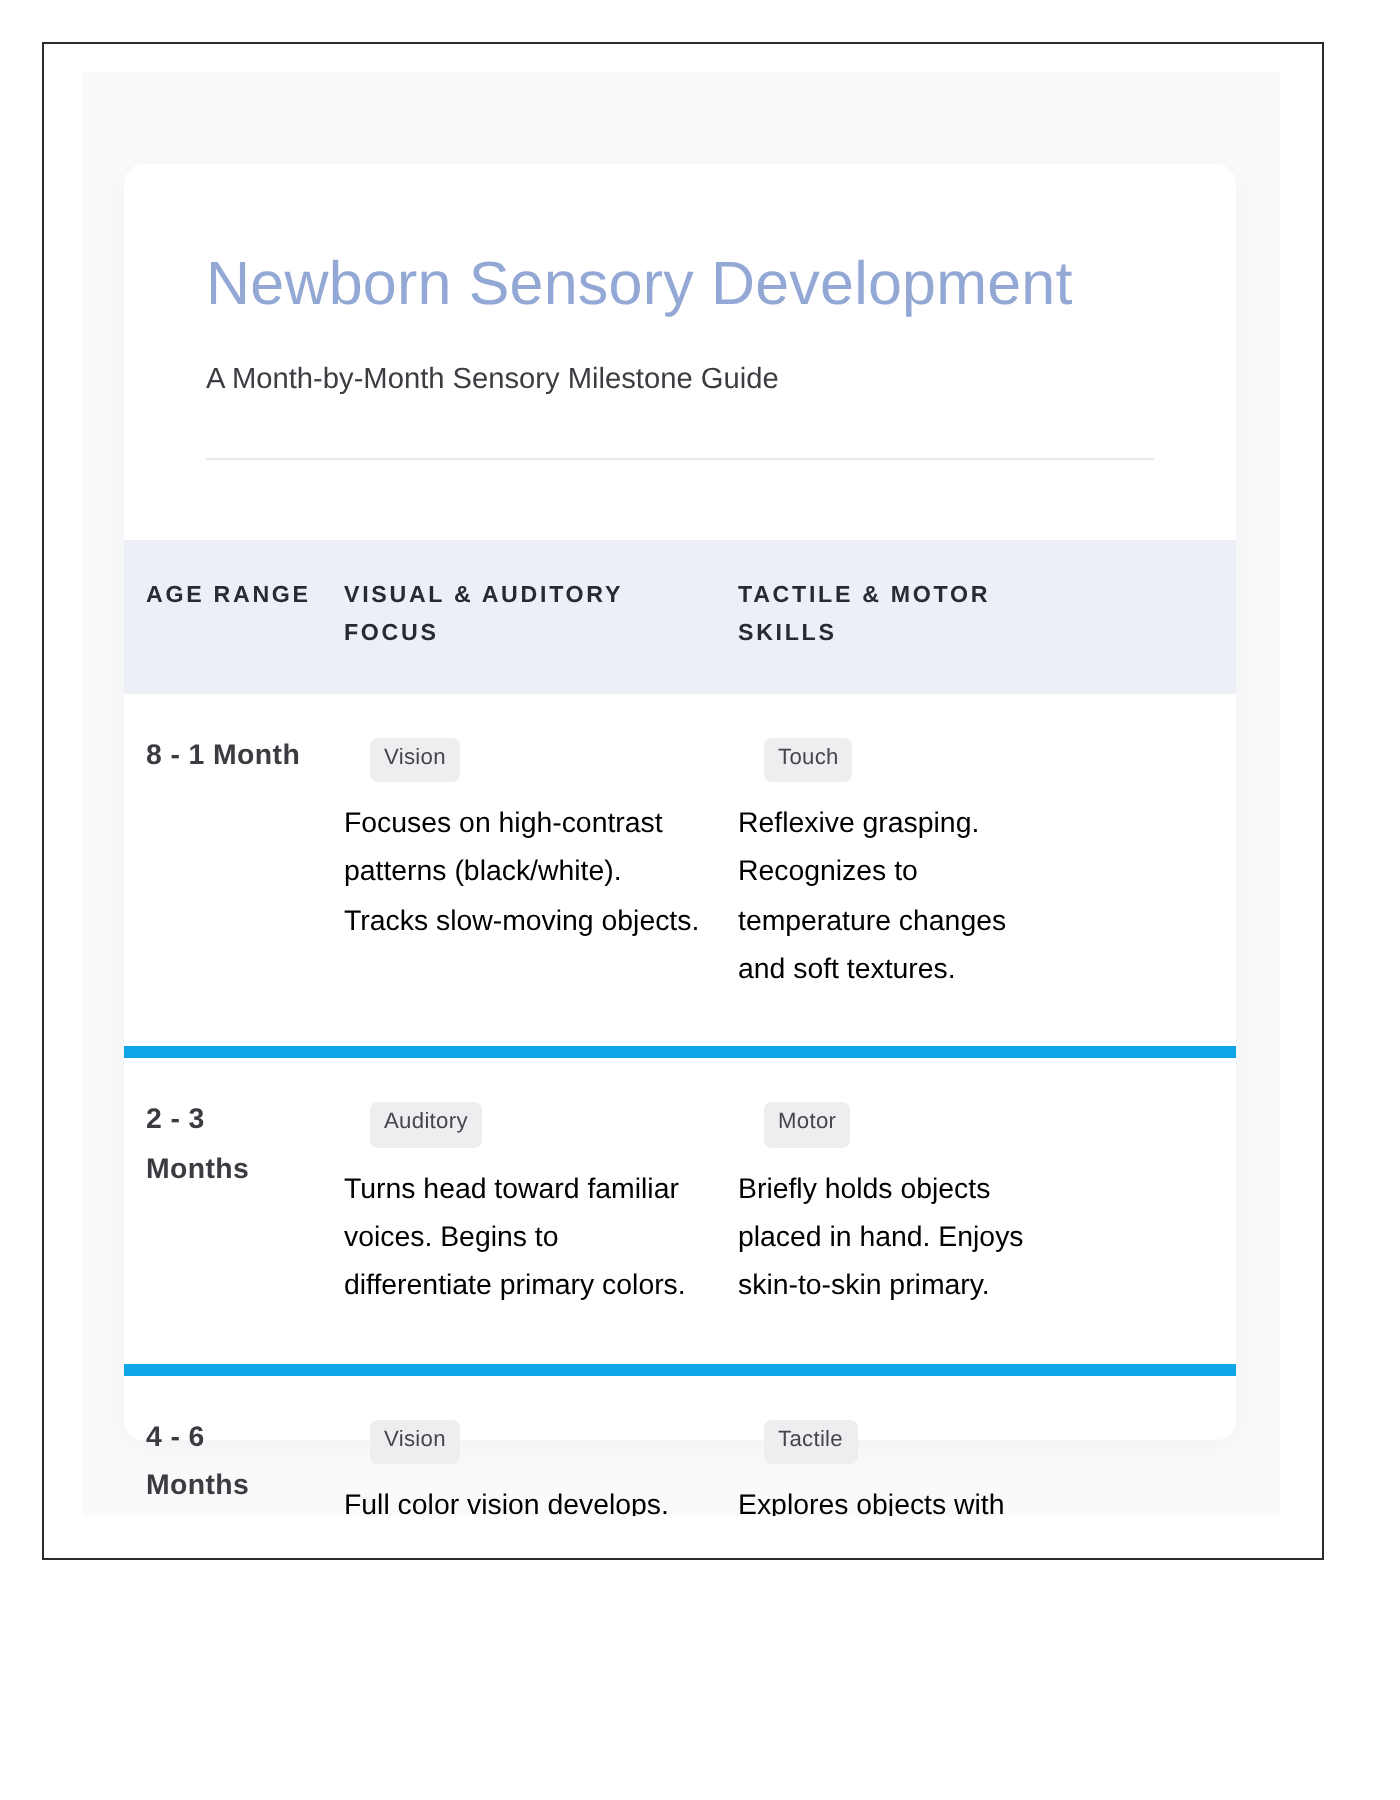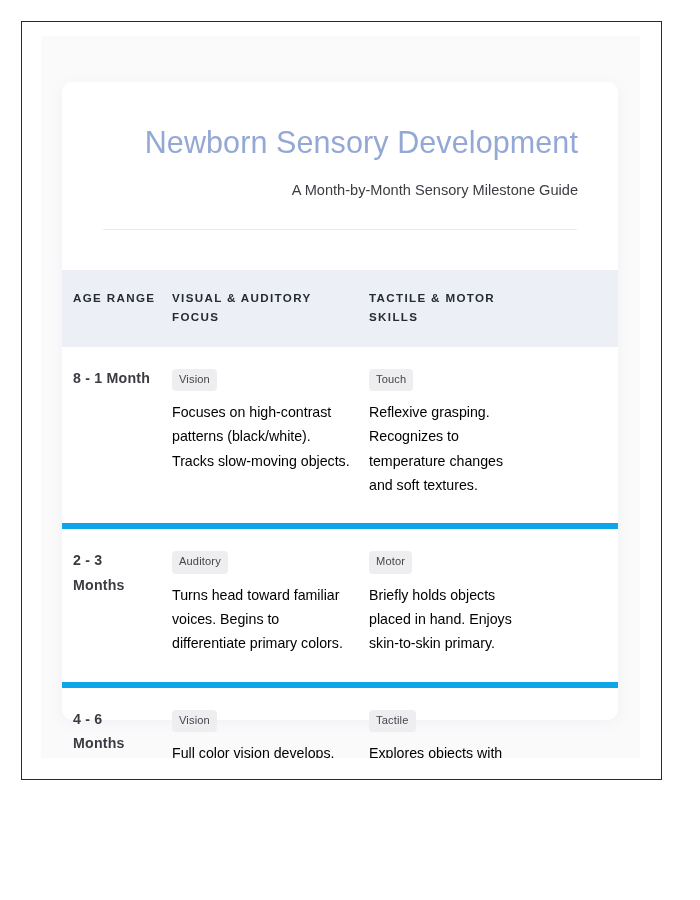--- a/index.html
+++ b/index.html
@@ -75,7 +75,6 @@
     color: #93a8d4;
     line-height: 1.22;
     white-space: nowrap;
-    text-align: right;
   }
 
   .doc-subtitle {

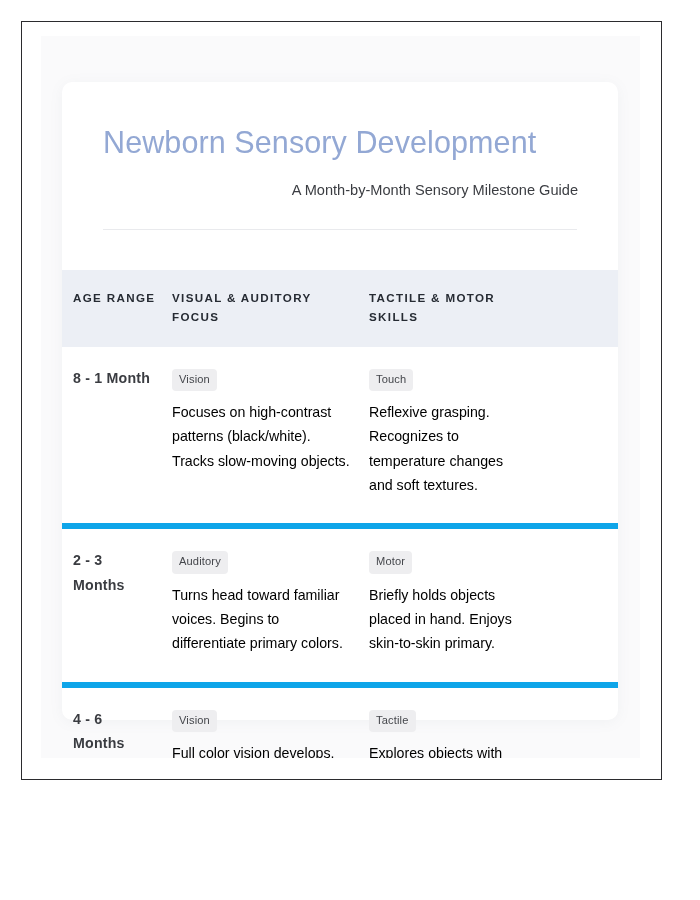--- a/index.html
+++ b/index.html
@@ -83,7 +83,7 @@
     font-size: 14.6px;
     font-weight: 400;
     color: #3b3d42;
-    text-align: right;
+    text-align: left;
     line-height: 1.3;
   }
 

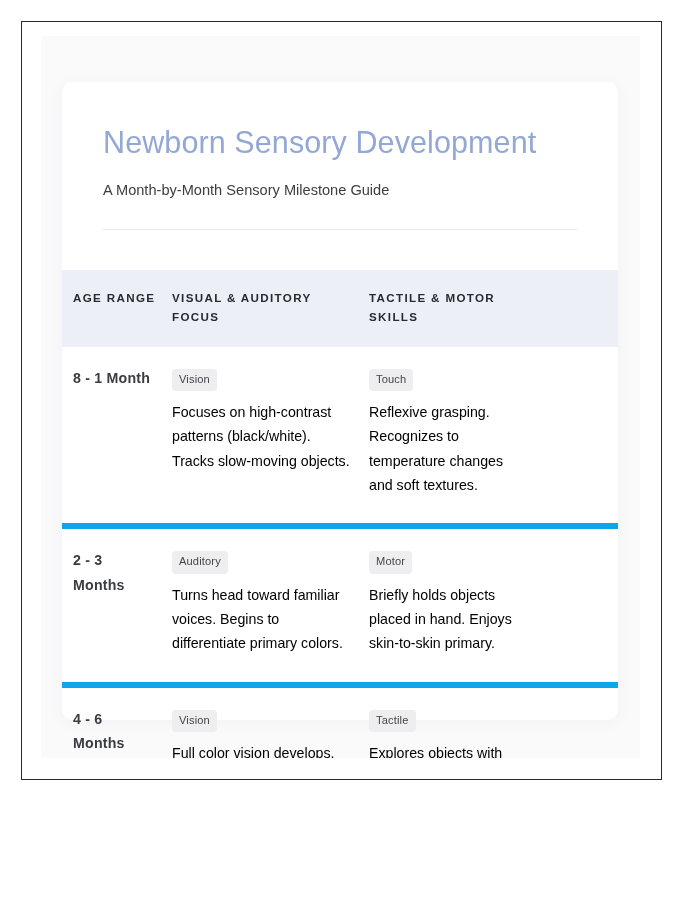--- a/index.html
+++ b/index.html
@@ -154,6 +154,7 @@
     border-radius: 4px;
     letter-spacing: 0.15px;
     margin-bottom: 9px;
+    margin-left: 13px;
   }
 
   .cell-text {

